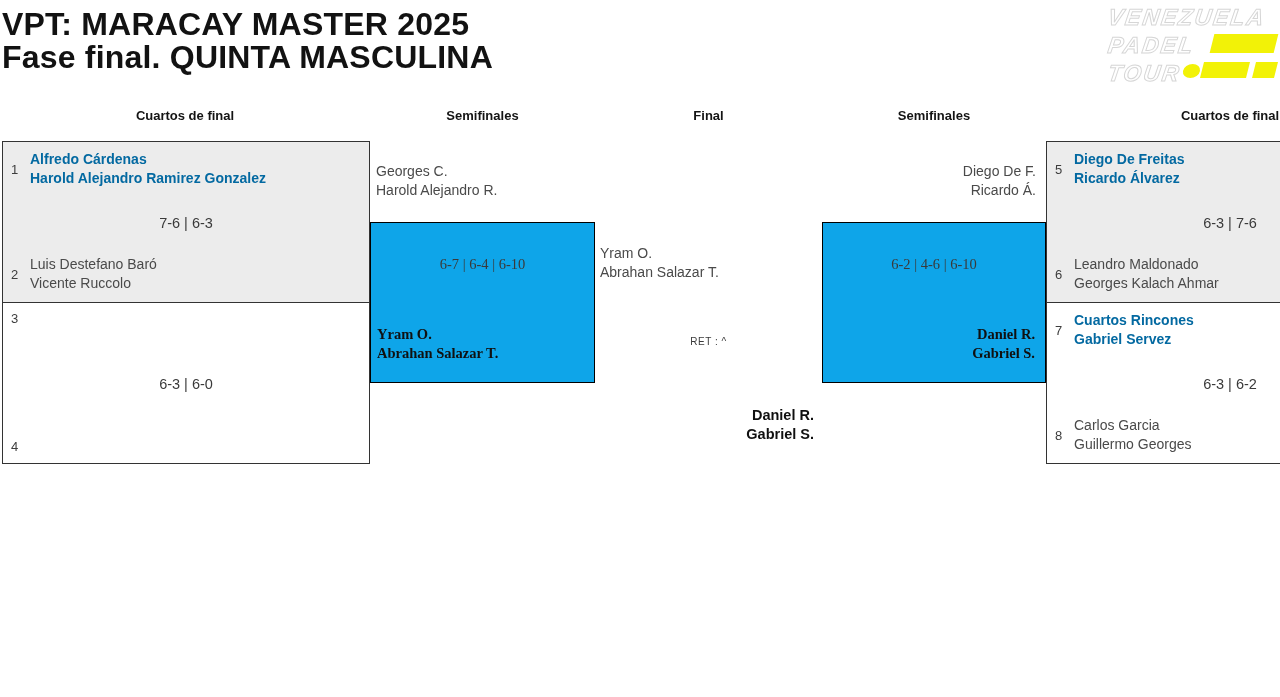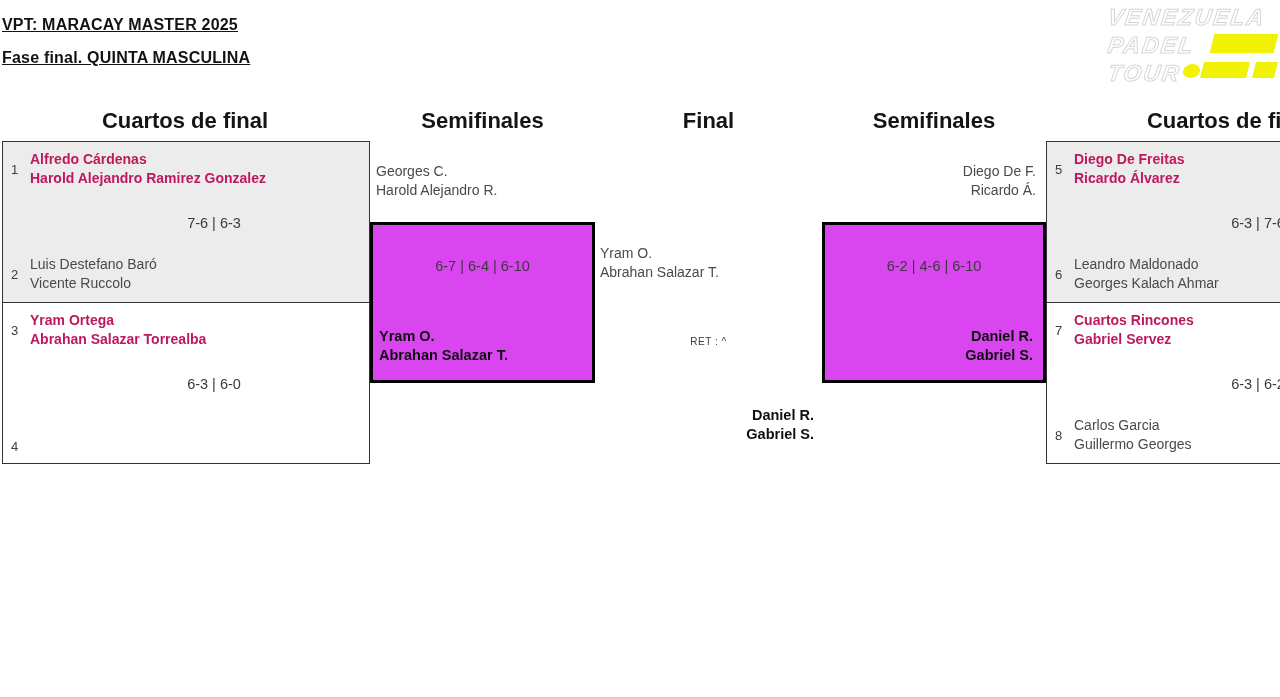--- a/index.html
+++ b/index.html
@@ -9,7 +9,7 @@
   }
   
   .page-title{position:absolute;left:2px;top:8px;color:#121212;
-    font-size:16px;font-weight:bold;line-height:33px;letter-spacing:.2px;text-decoration:underline;}
+    font-size:32px;font-weight:bold;line-height:33px;letter-spacing:.2px;}
   
   .logo{position:absolute;left:1108px;top:4px;width:172px;height:84px;}
   .logo-line{position:absolute;left:0;font-size:23px;font-weight:bold;font-style:italic;

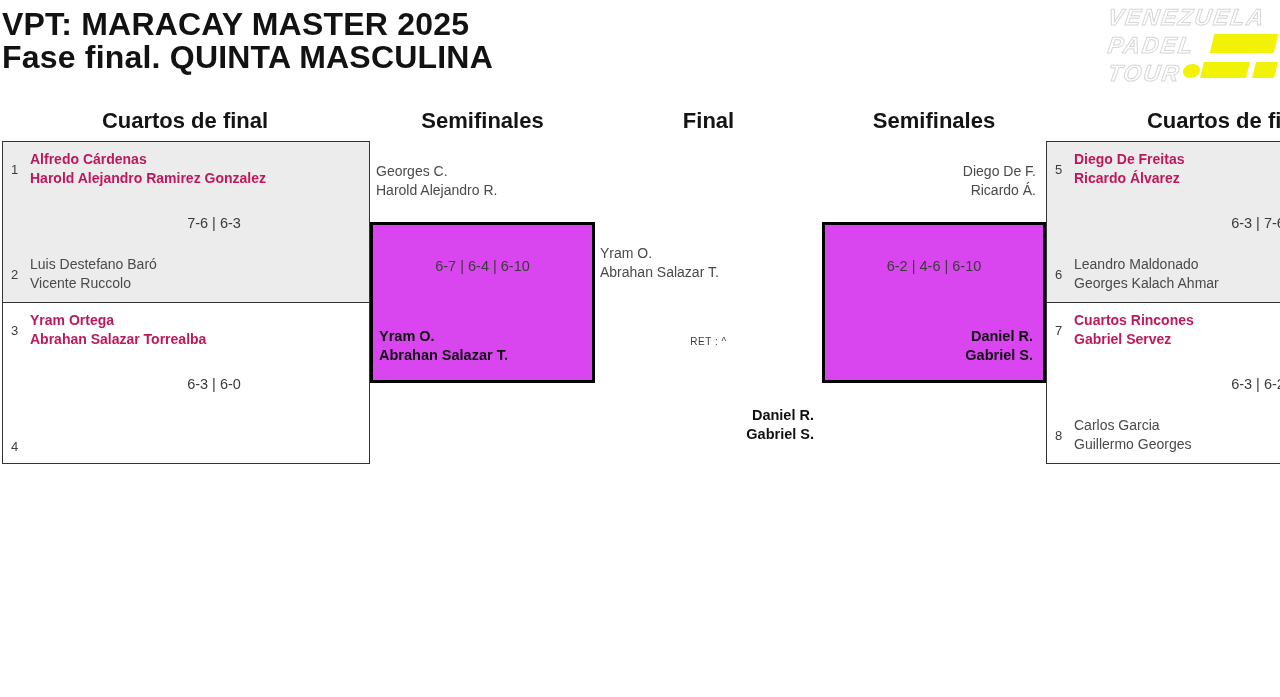--- a/index.html
+++ b/index.html
@@ -24,7 +24,7 @@
   .logo-bar-br{left:146px;top:58px;width:22px;height:16px;}
   .logo-dot{left:75px;top:60px;width:17px;height:14px;border-radius:50%;transform:skewX(-10deg);}
   
-  .round-header{position:absolute;top:108px;text-align:center;font-size:22px;
+  .round-header{position:absolute;top:108px;text-align:center;font-size:13px;
     font-weight:bold;color:#141414;}
   .rh-qf-left{left:2px;width:366px;}
   .rh-sf-left{left:370px;width:225px;}

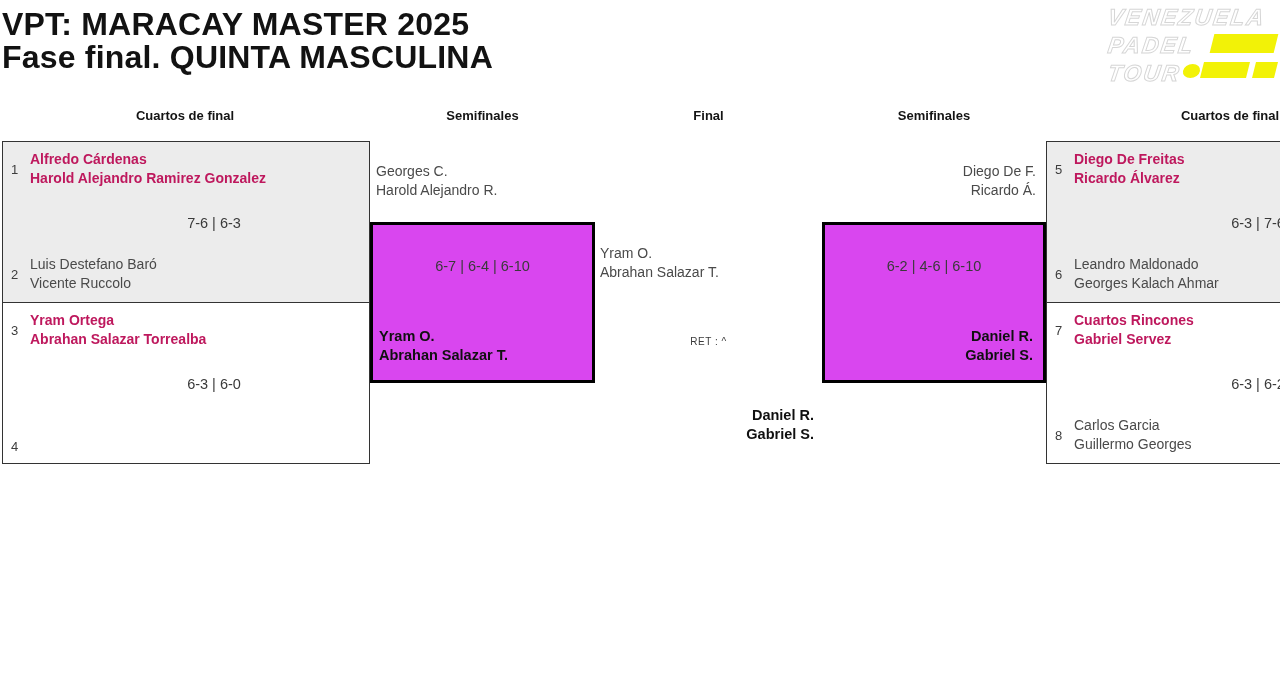--- a/index.html
+++ b/index.html
@@ -42,7 +42,7 @@
   .team-row.t2{bottom:9px;}
   .seed{font-size:13px;color:#3d3d3d;min-width:9px;flex:0 0 auto;}
   .players{font-size:14px;line-height:19px;color:#4a4a4a;}
-  .team-row.winner .players{font-weight:bold;color:#be185d;}
+  .team-row.winner .players{font-weight:bold;color:#0369a1;}
   .score{position:absolute;top:73px;left:0;width:100%;text-align:center;
     font-size:14.5px;color:#3a3a3a;padding-left:28px;}
   

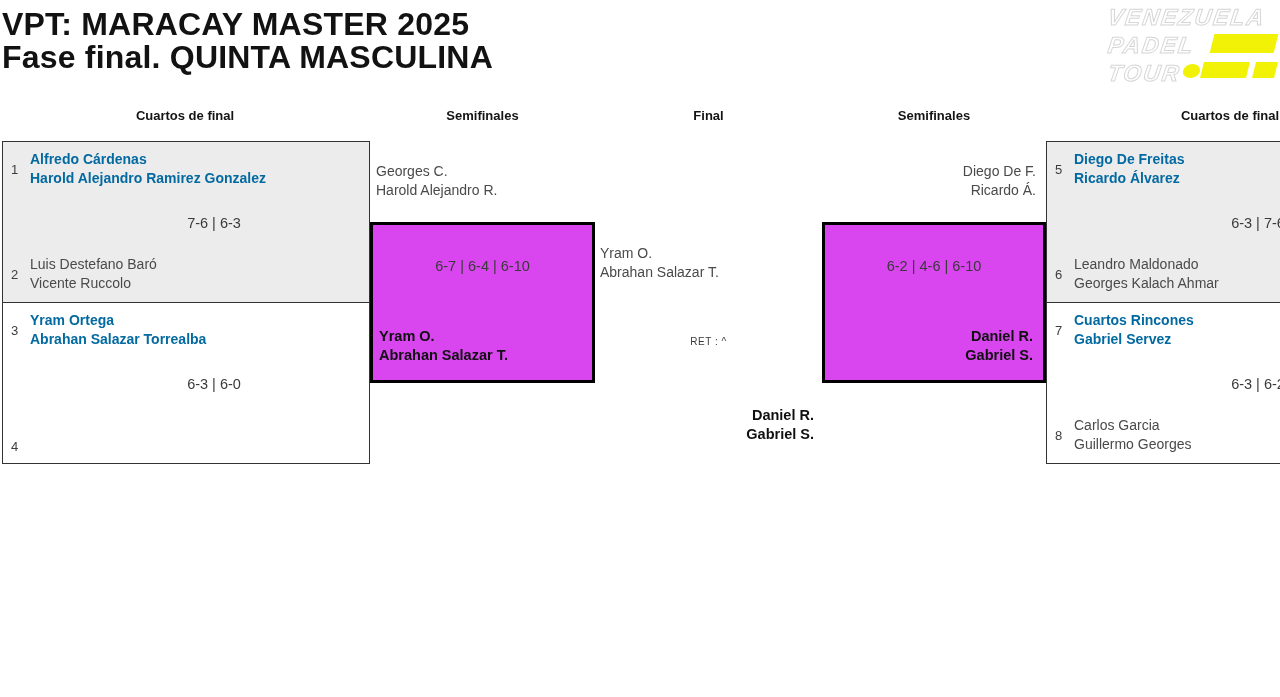--- a/index.html
+++ b/index.html
@@ -44,7 +44,7 @@
   .players{font-size:14px;line-height:19px;color:#4a4a4a;}
   .team-row.winner .players{font-weight:bold;color:#0369a1;}
   .score{position:absolute;top:73px;left:0;width:100%;text-align:center;
-    font-size:14.5px;color:#3a3a3a;padding-left:28px;}
+    font-size:14.5px;color:#3a3a3a;}
   
   .sf-feed{position:absolute;top:162px;font-size:14px;line-height:19px;color:#4a4a4a;}
   .sf-feed-left{left:376px;width:214px;text-align:left;}

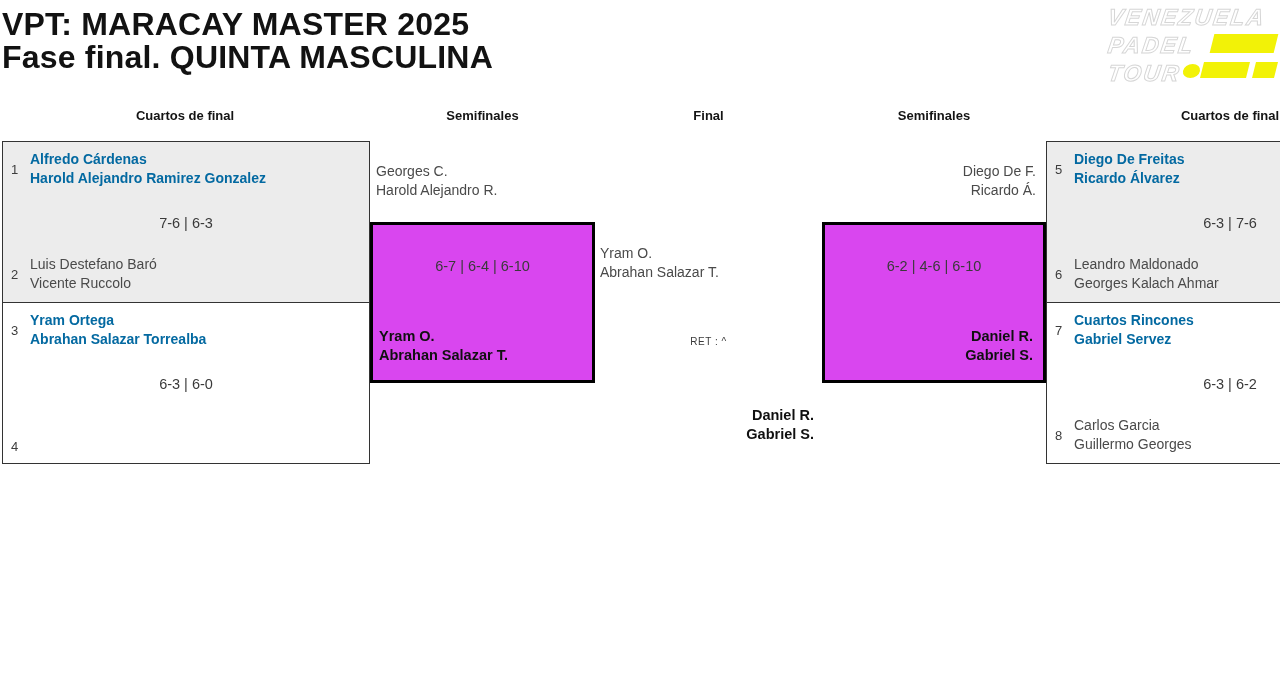--- a/index.html
+++ b/index.html
@@ -49,7 +49,7 @@
   .sf-feed{position:absolute;top:162px;font-size:14px;line-height:19px;color:#4a4a4a;}
   .sf-feed-left{left:376px;width:214px;text-align:left;}
   .sf-feed-right{left:822px;width:214px;text-align:right;}
-  .sf-box{position:absolute;top:222px;height:161px;border:3px solid #000000;box-sizing:border-box;background:#d946ef;}
+  .sf-box{position:absolute;top:222px;height:161px;border:1px solid #000000;box-sizing:border-box;background:#0ea5e9;font-family:Liberation Serif, serif;}
   .sf-box-left{left:370px;width:225px;}
   .sf-box-right{left:822px;width:224px;}
   .sf-score{position:absolute;top:33px;left:0;width:100%;text-align:center;

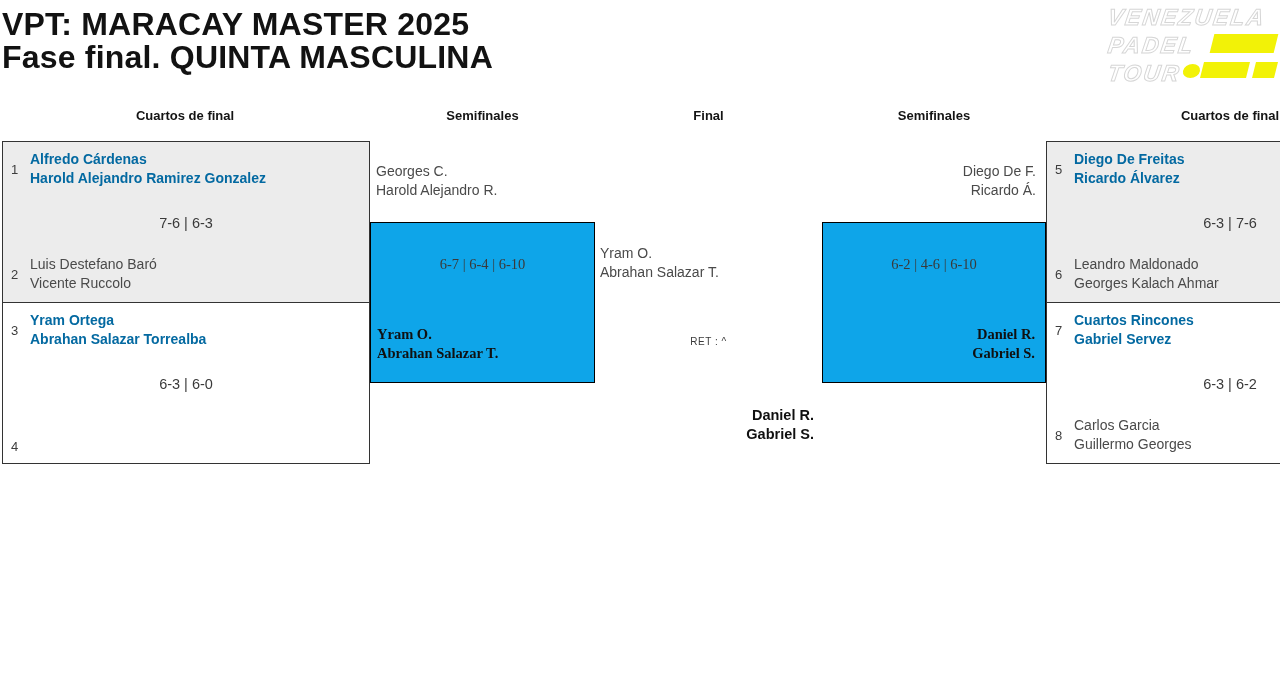--- a/index.html
+++ b/index.html
@@ -110,10 +110,6 @@
   <div class="match">
     <div class="team-row t1 winner">
       <span class="seed">3</span>
-      <span class="players">
-        <span>Yram Ortega</span><br>
-        <span>Abrahan Salazar Torrealba</span>
-      </span>
     </div>
     <div class="score">6-3 | 6-0</div>
     <div class="team-row t2 loser">

